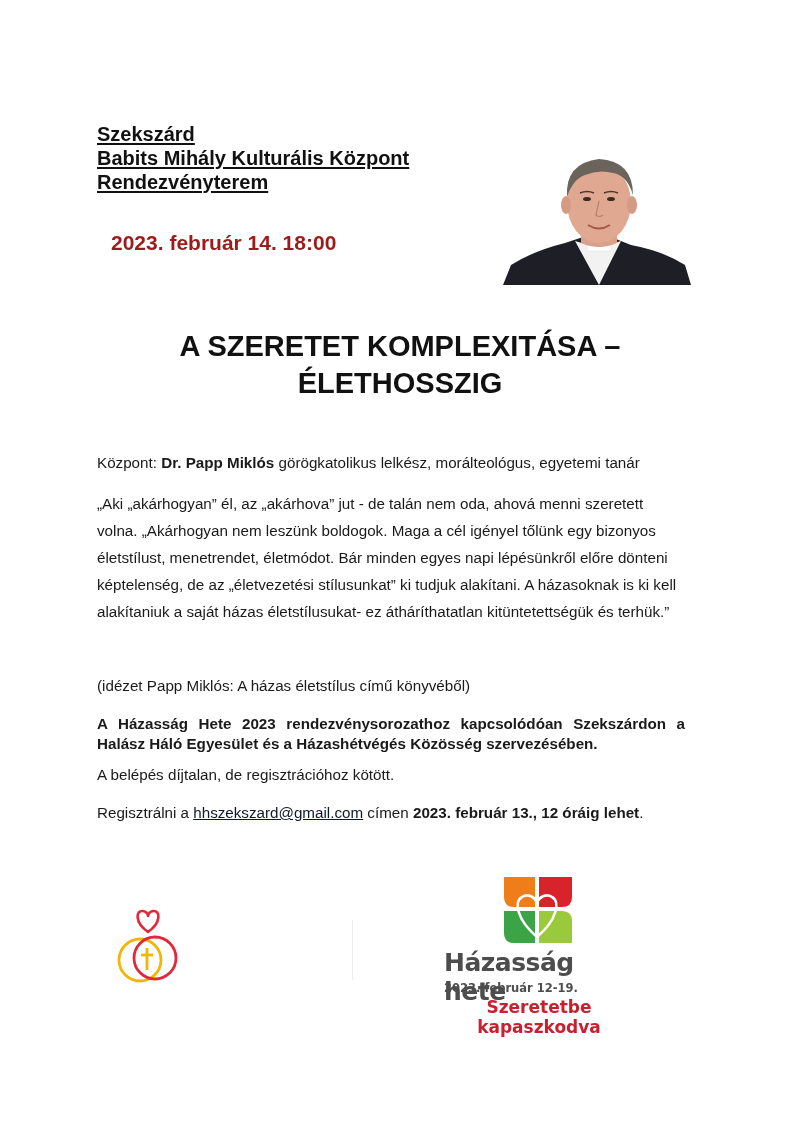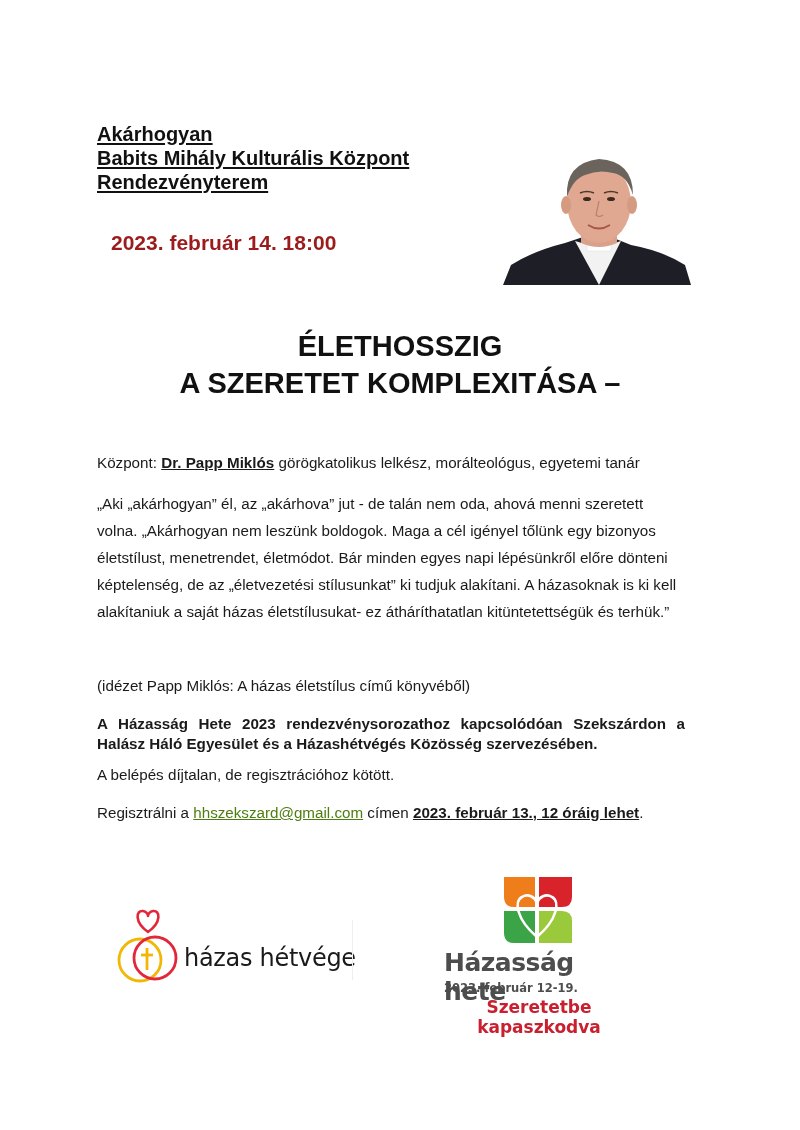--- a/index.html
+++ b/index.html
@@ -44,7 +44,7 @@
 <body>
 
 <div class="abs venue">
-  <div>Akárhogyan</div>
+  <div>Szekszárd</div>
   <div>Babits Mihály Kulturális Központ</div>
   <div>Rendezvényterem</div>
 </div>

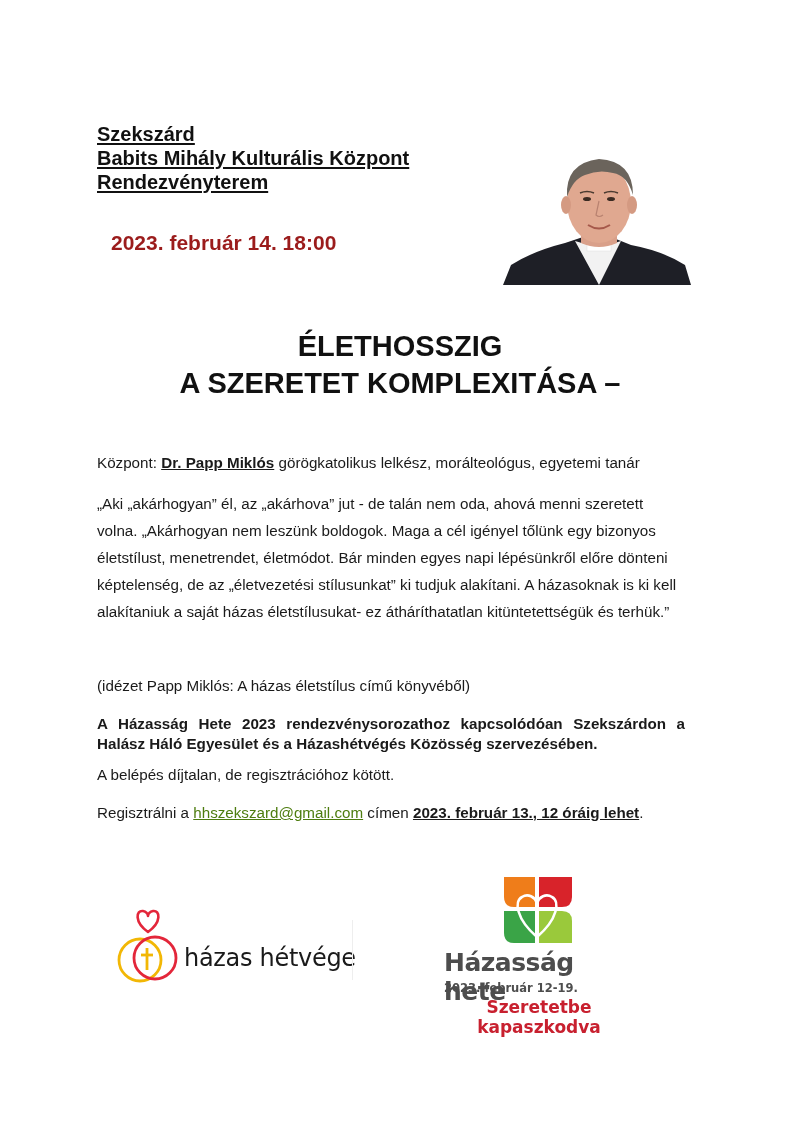--- a/index.html
+++ b/index.html
@@ -82,8 +82,8 @@
 </div>
 
 <div class="abs title">
+  <div>A SZERETET KOMPLEXITÁSA –</div>
   <div>ÉLETHOSSZIG</div>
-  <div>A SZERETET KOMPLEXITÁSA –</div>
 </div>
 
 <div class="abs body-text speaker"><span>Központ: </span><b>Dr. Papp Miklós</b><span> görögkatolikus lelkész, morálteológus, egyetemi tanár</span></div>

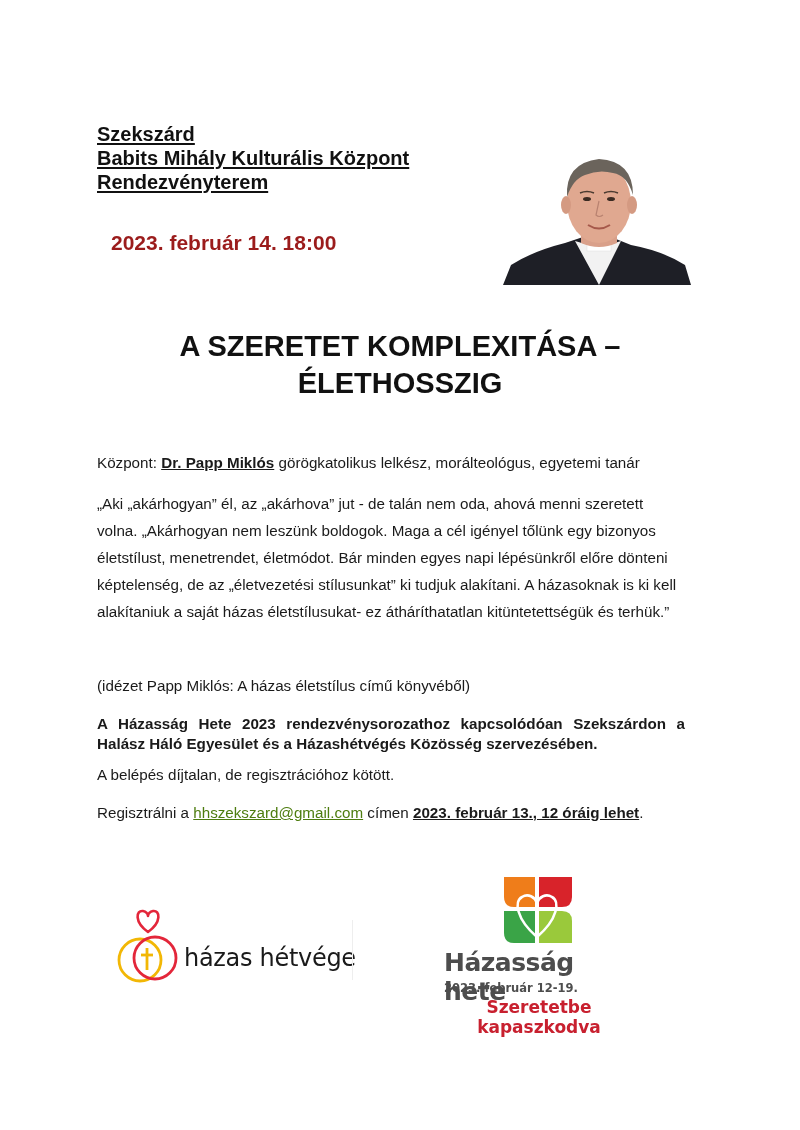--- a/index.html
+++ b/index.html
@@ -24,7 +24,7 @@
   .entry { top: 766px; }
   .register { top: 804px; }
   .register a { color: #4d7c0f; text-decoration: underline; }
-  b { font-weight: bold; text-decoration: underline; }
+  b { font-weight: bold; }
 
   .logo-left { left: 112px; top: 908px; width: 245px; height: 80px; }
   .logo-left .lt { position: absolute; left: 72px; top: 36px; font-size: 24px; font-weight: normal;

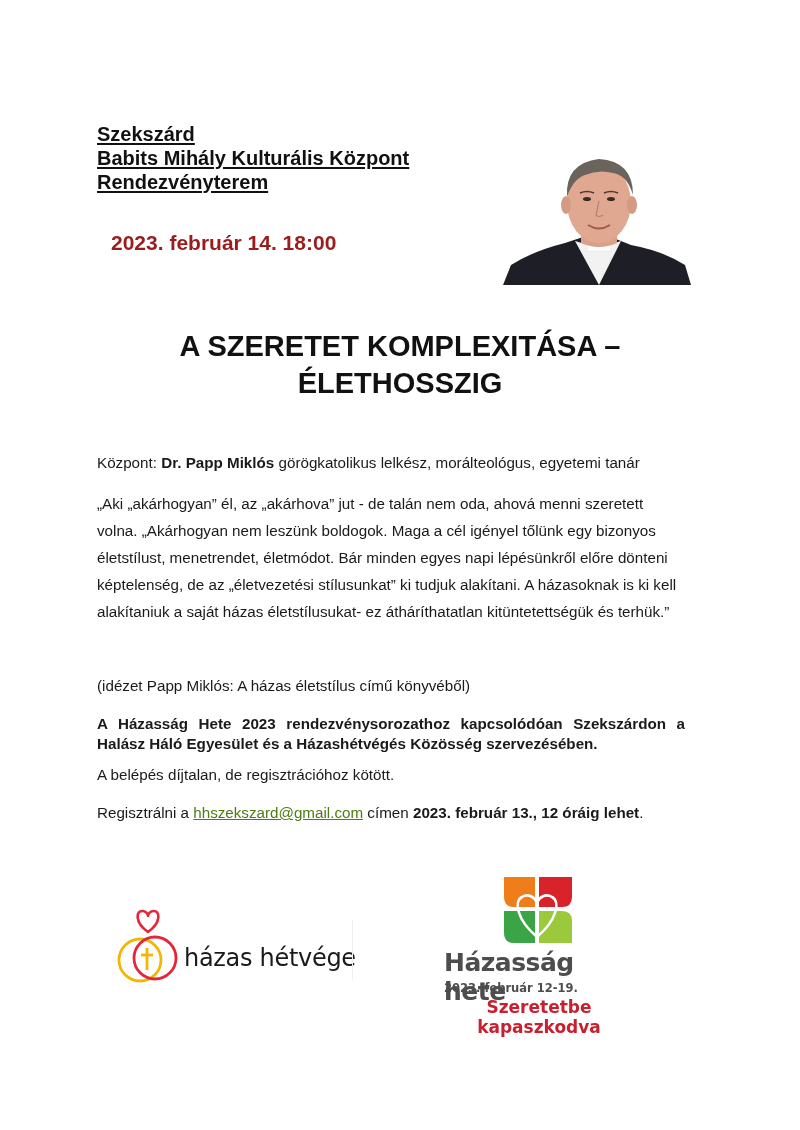--- a/index.html
+++ b/index.html
@@ -23,7 +23,7 @@
   .organizers { top: 714px; font-weight: bold; line-height: 20px; text-align: justify; text-align-last: left; width: 588px; }
   .entry { top: 766px; }
   .register { top: 804px; }
-  .register a { color: #4d7c0f; text-decoration: underline; }
+  .register a { color: #0f172a; text-decoration: underline; }
   b { font-weight: bold; }
 
   .logo-left { left: 112px; top: 908px; width: 245px; height: 80px; }

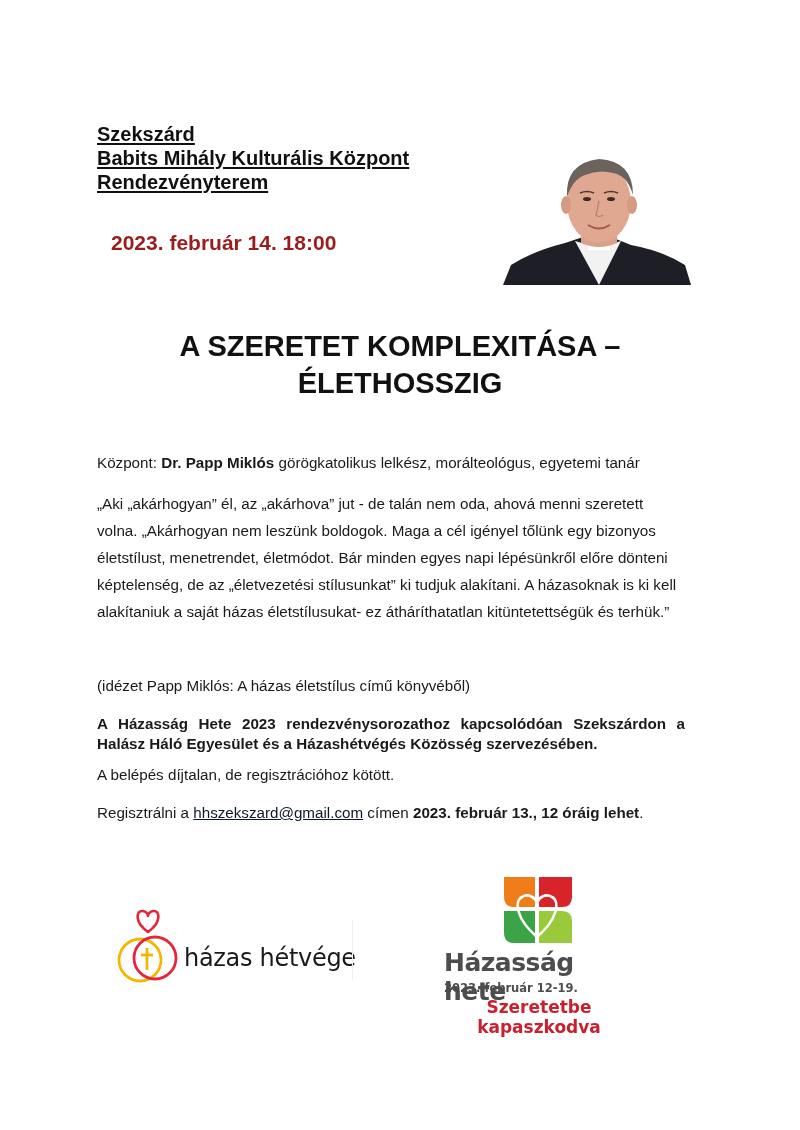--- a/index.html
+++ b/index.html
@@ -110,7 +110,6 @@
     <line x1="35" y1="40" x2="35" y2="62" stroke="#f2b705" stroke-width="2.8"></line>
     <line x1="29" y1="47" x2="41" y2="47" stroke="#f2b705" stroke-width="2.8"></line>
   </svg>
-  <span class="lt">házas hétvége</span>
   <div class="divider"></div>
 </div>
 

